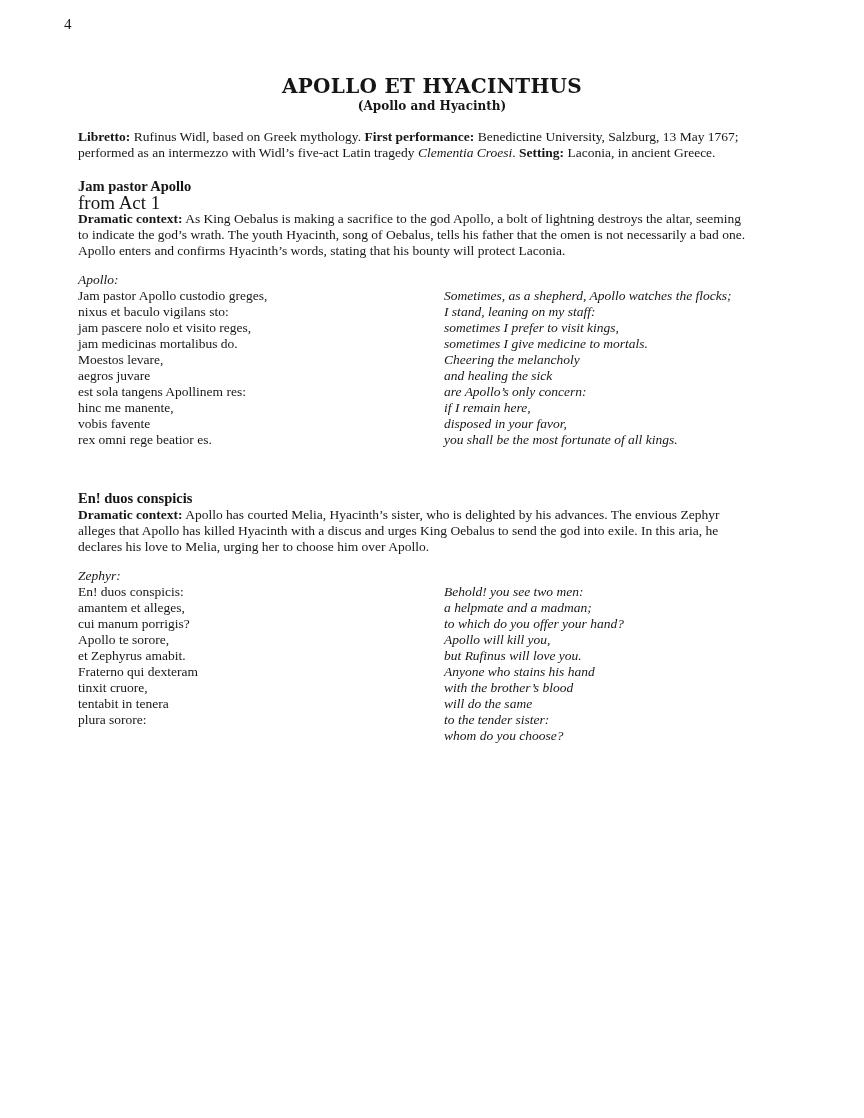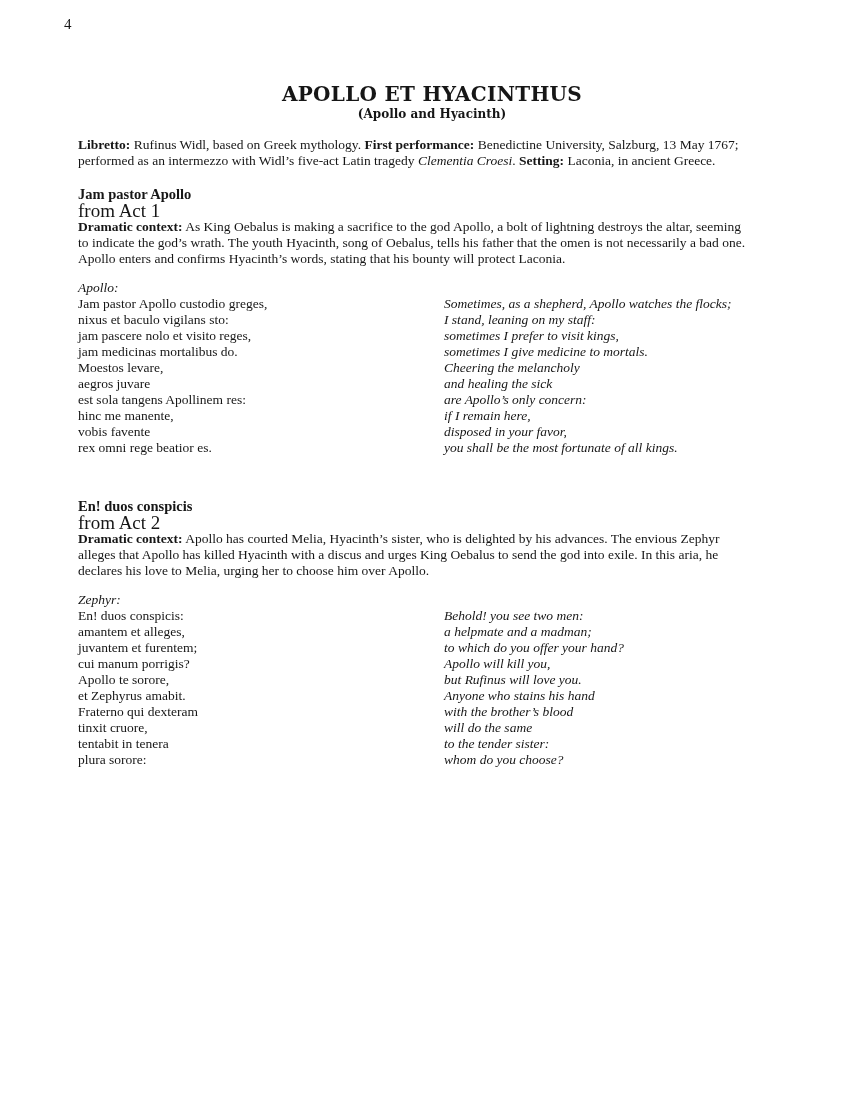--- a/index.html
+++ b/index.html
@@ -26,7 +26,7 @@
   }
   .content {
     width: 708px;
-    margin: 12px auto;
+    margin: 4px auto;
     padding-top: 71px;
   }
   .doc-title {

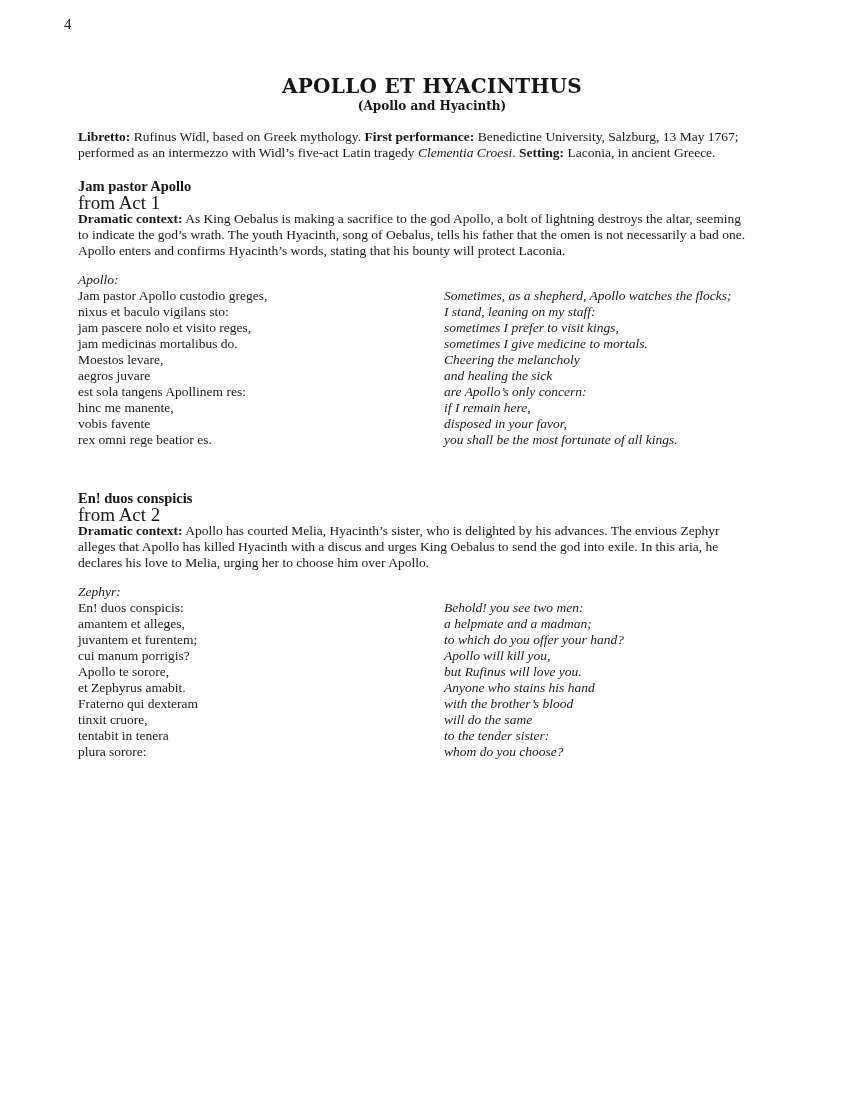--- a/index.html
+++ b/index.html
@@ -139,7 +139,6 @@
 
     <div class="section section-2">
       <div class="section-title">En! duos conspicis</div>
-      <div class="act-label">from Act 2</div>
       <div class="context">
         <div class="rich-line"><span class="b">Dramatic context:</span><span> Apollo has courted Melia, Hyacinth’s sister, who is delighted by his advances. The envious Zephyr</span></div>
         <div class="rich-line"><span>alleges that Apollo has killed Hyacinth with a discus and urges King Oebalus to send the god into exile. In this aria, he</span></div>

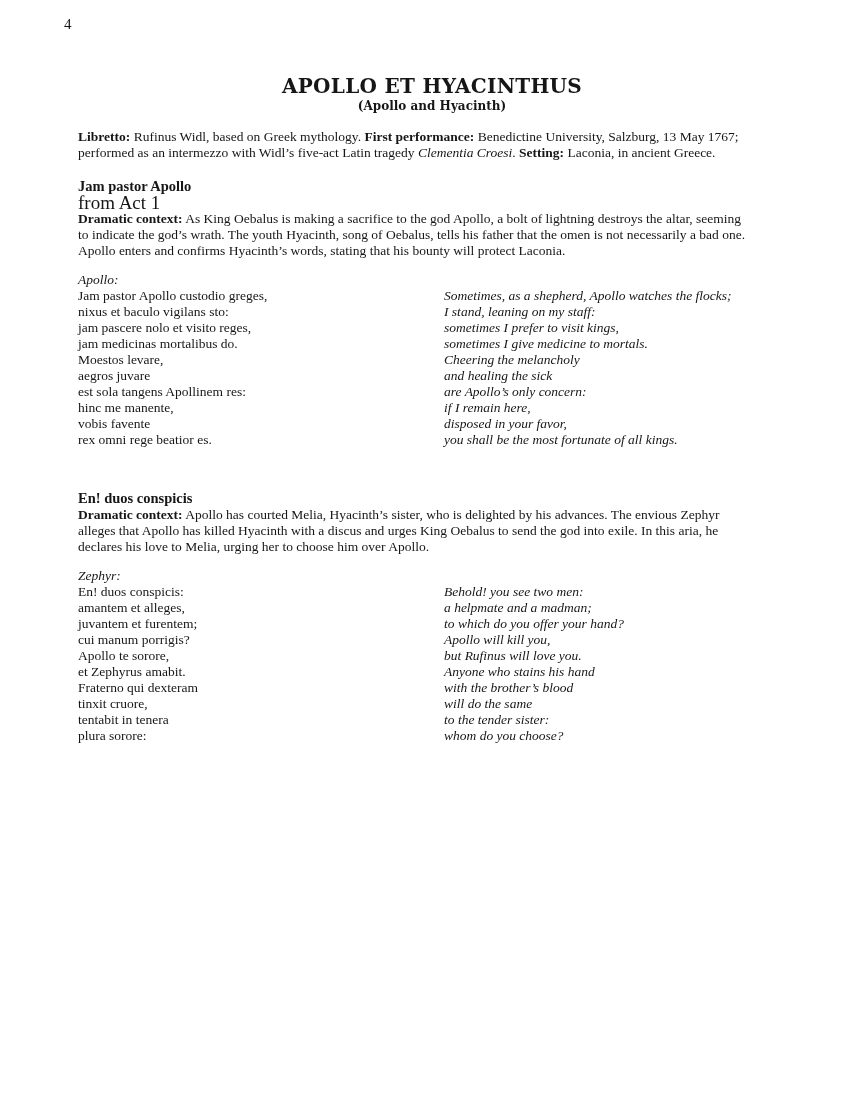--- a/index.html
+++ b/index.html
@@ -150,7 +150,6 @@
           <div class="latin-column">
               <div class="verse-line">En! duos conspicis:</div>
               <div class="verse-line">amantem et alleges,</div>
-              <div class="verse-line">juvantem et furentem;</div>
               <div class="verse-line">cui manum porrigis?</div>
               <div class="verse-line">Apollo te sorore,</div>
               <div class="verse-line">et Zephyrus amabit.</div>

